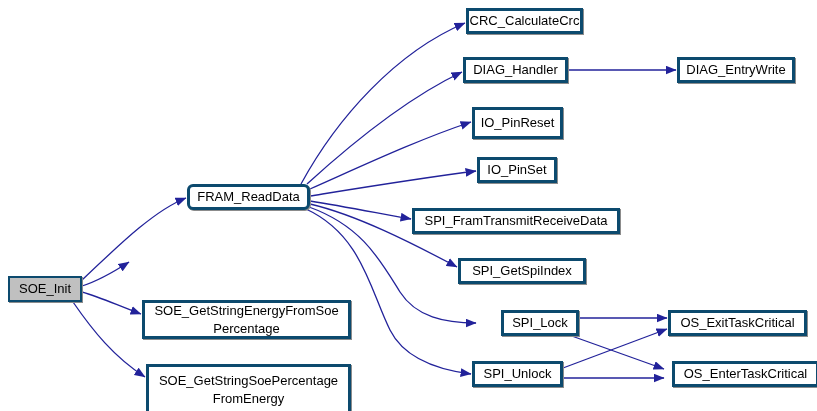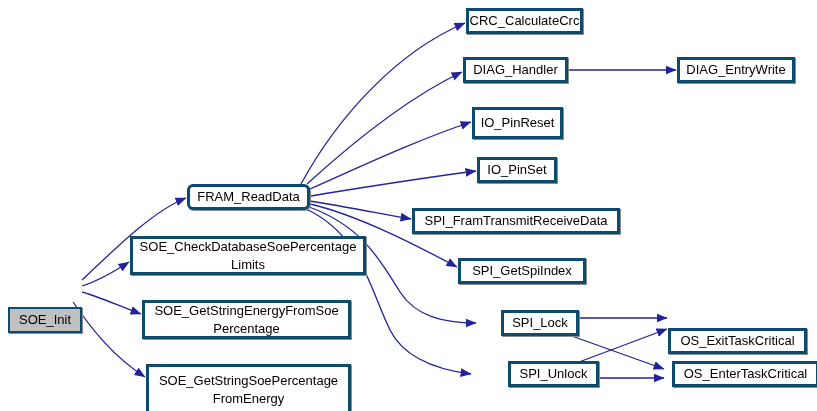--- a/index.html
+++ b/index.html
@@ -54,7 +54,6 @@
 
   <div class="node" style="left:187px;top:184px;width:123px;height:26px;border-radius:6px;">FRAM_ReadData</div>
 
-  <div class="node" style="left:130px;top:236px;width:236px;height:39px;">SOE_CheckDatabaseSoePercentage Limits</div>
 
   <div class="node" style="left:142px;top:300px;width:209px;height:39px;">SOE_GetStringEnergyFromSoe Percentage</div>
 

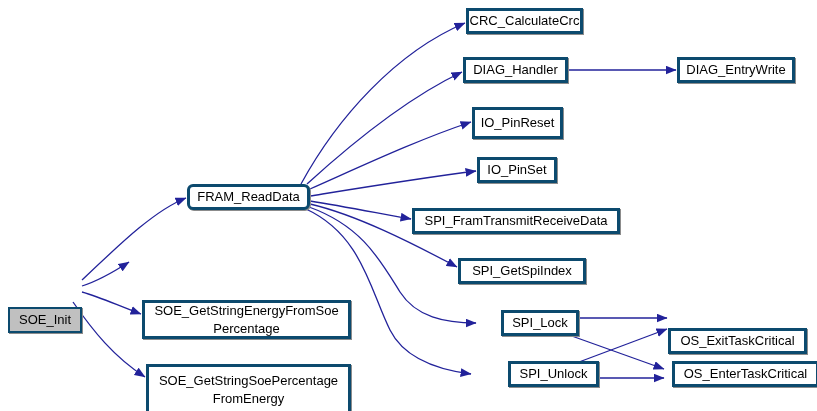--- a/index.html
+++ b/index.html
@@ -50,7 +50,7 @@
     <path class="edge" d="M 563 378 L 664 378" marker-end="url(#arrow)"></path>
   </svg>
 
-  <div class="node hl" style="left:8px;top:276px;width:74px;height:26px;margin-top:31px;">SOE_Init</div>
+  <div class="node hl" style="left:8px;top:276px;width:74px;height:26px;">SOE_Init</div>
 
   <div class="node" style="left:187px;top:184px;width:123px;height:26px;border-radius:6px;">FRAM_ReadData</div>
 

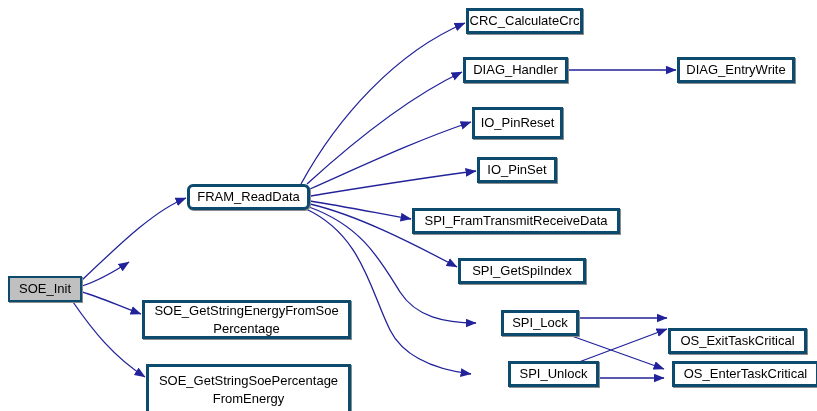--- a/index.html
+++ b/index.html
@@ -77,7 +77,7 @@
 
   <div class="node" style="left:472px;top:361px;width:91px;height:26px;margin-left:36px;">SPI_Unlock</div>
 
-  <div class="node" style="left:668px;top:328px;width:139px;height:26px;">OS_ExitTaskCritical</div>
+  <div class="node" style="left:668px;top:310px;width:139px;height:26px;">OS_ExitTaskCritical</div>
 
   <div class="node" style="left:665px;top:361px;width:147px;height:26px;margin-left:7px;">OS_EnterTaskCritical</div>
 

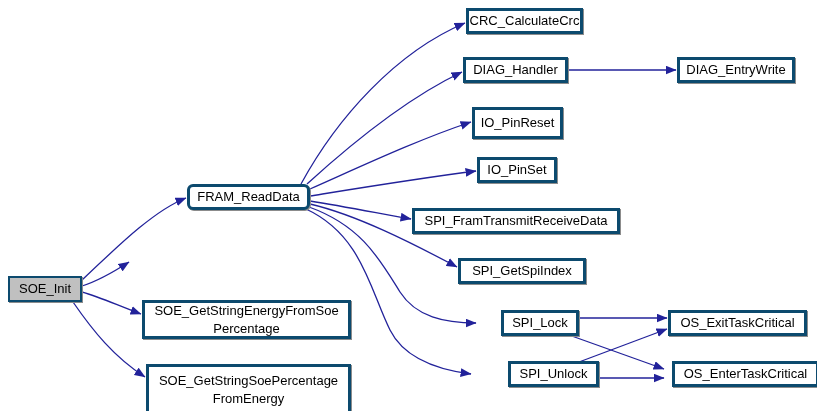--- a/index.html
+++ b/index.html
@@ -75,7 +75,7 @@
 
   <div class="node" style="left:477px;top:310px;width:78px;height:26px;margin-left:24px;">SPI_Lock</div>
 
-  <div class="node" style="left:472px;top:361px;width:91px;height:26px;margin-left:36px;">SPI_Unlock</div>
+  <div class="node" style="left:472px;top:361px;width:91px;height:26px;">SPI_Unlock</div>
 
   <div class="node" style="left:668px;top:310px;width:139px;height:26px;">OS_ExitTaskCritical</div>
 

